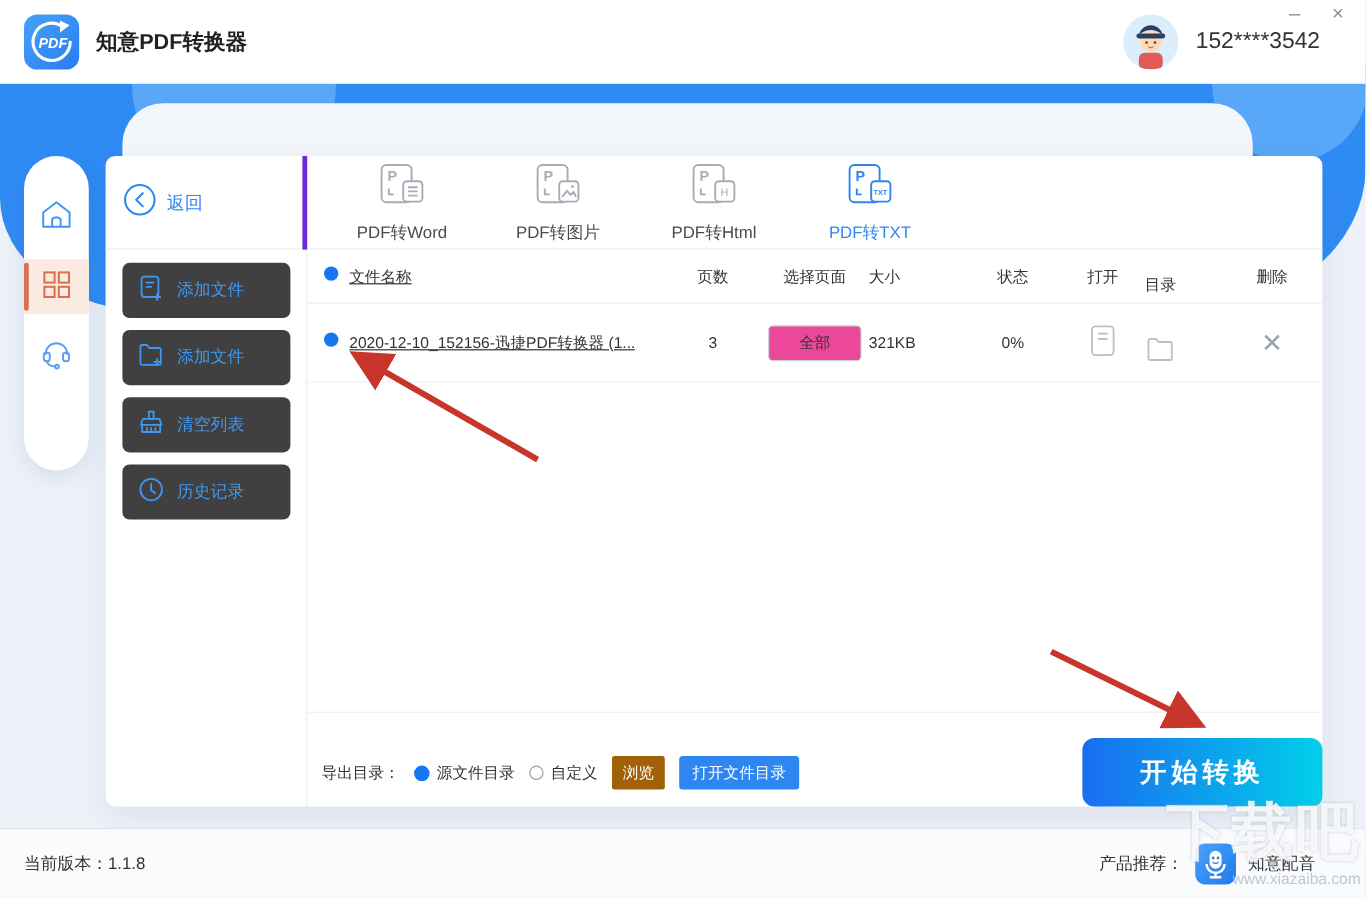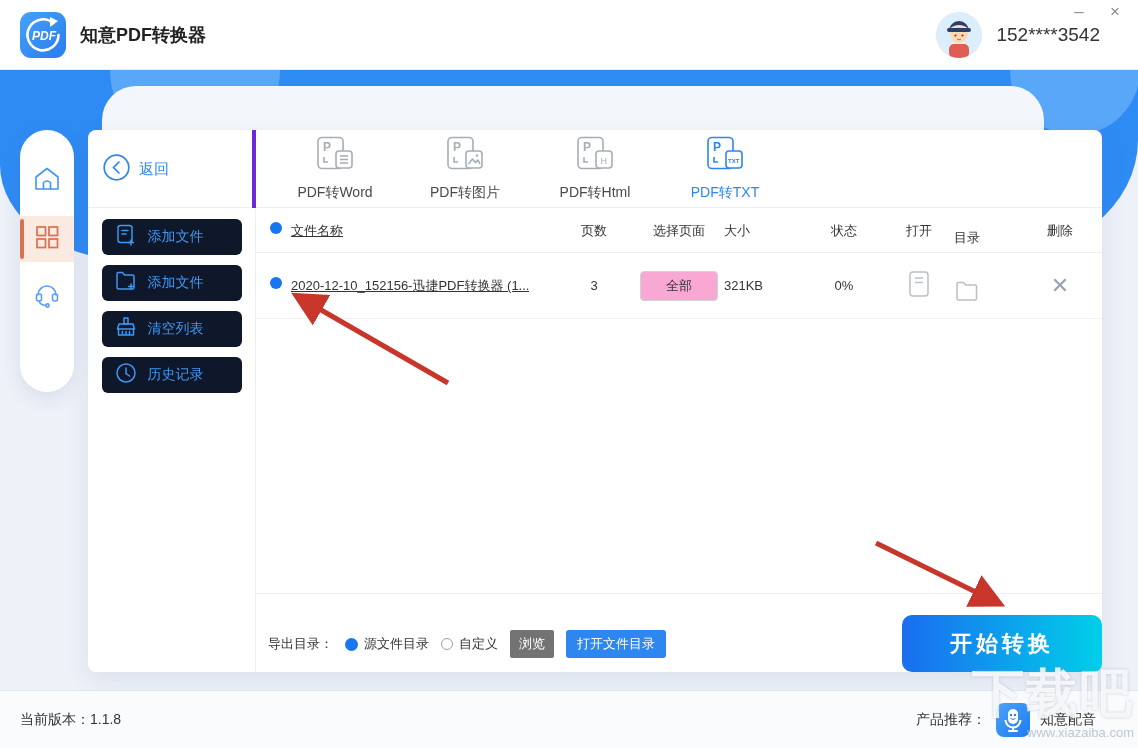--- a/index.html
+++ b/index.html
@@ -48,7 +48,7 @@
 
   .content { position:absolute; left:0; top:79px; width:1014px; height:463px; display:flex; }
   .left-col { width:168px; height:463px; border-right:1px solid #ededf2; padding-top:10px; }
-  .action-btn { width:140px; height:36px; margin:0 auto 10px auto; background:#0f172a; border-radius:6px;
+  .action-btn { width:140px; height:46px; margin:0 auto 10px auto; background:#404040; border-radius:6px;
                 display:flex; align-items:center; gap:10px; padding-left:12px; color:#3f97f1; cursor:pointer; }
   .action-label { font-size:14px; }
 

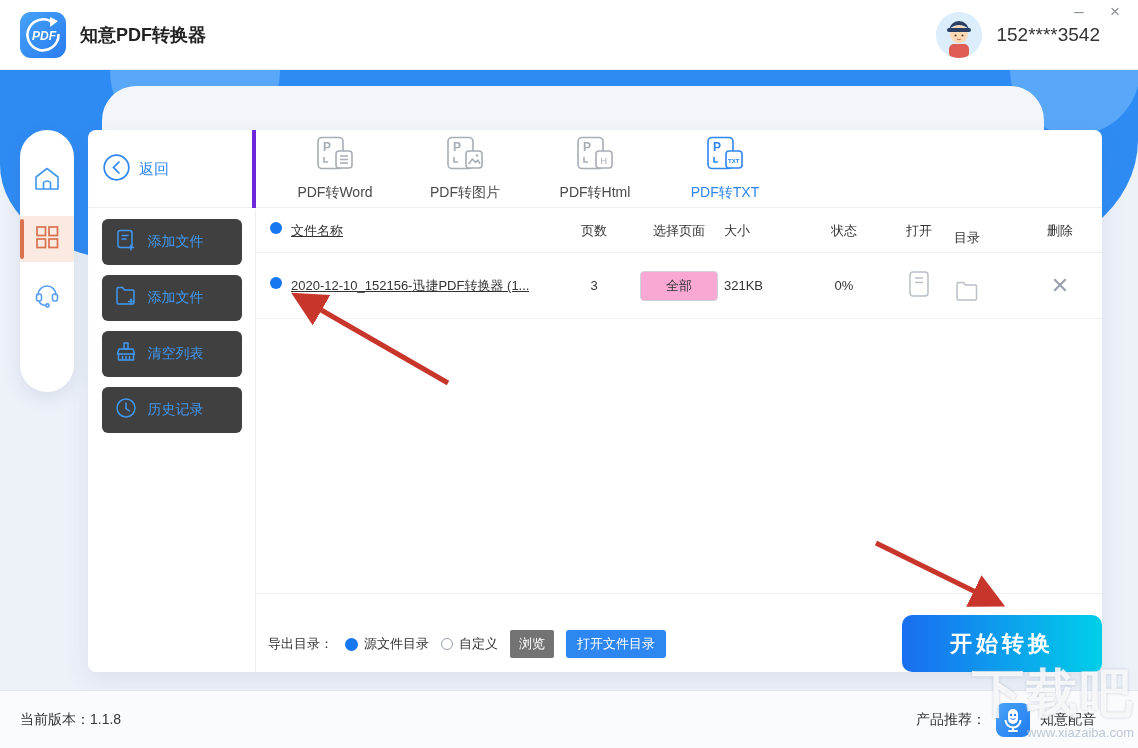--- a/index.html
+++ b/index.html
@@ -65,7 +65,7 @@
   .c-open { width:70px; text-align:center; }
   .c-dir { width:70px; text-align:left;margin-top:14px; }
   .c-del { width:78px; text-align:center; padding-right:6px; }
-  .all-btn { display:inline-block; width:78px; height:30px; line-height:28px; border:1px solid #cfd3d9; border-radius:4px; background:#f9a8d4; font-size:13px; color:#333; cursor:pointer; }
+  .all-btn { display:inline-block; width:78px; height:30px; line-height:28px; border:1px solid #cfd3d9; border-radius:4px; background:#ec4899; font-size:13px; color:#333; cursor:pointer; }
   .row-x { font-size:22px; color:#9aa3ad; cursor:pointer; line-height:20px; display:inline-block; }
   .filler { flex:1; }
 

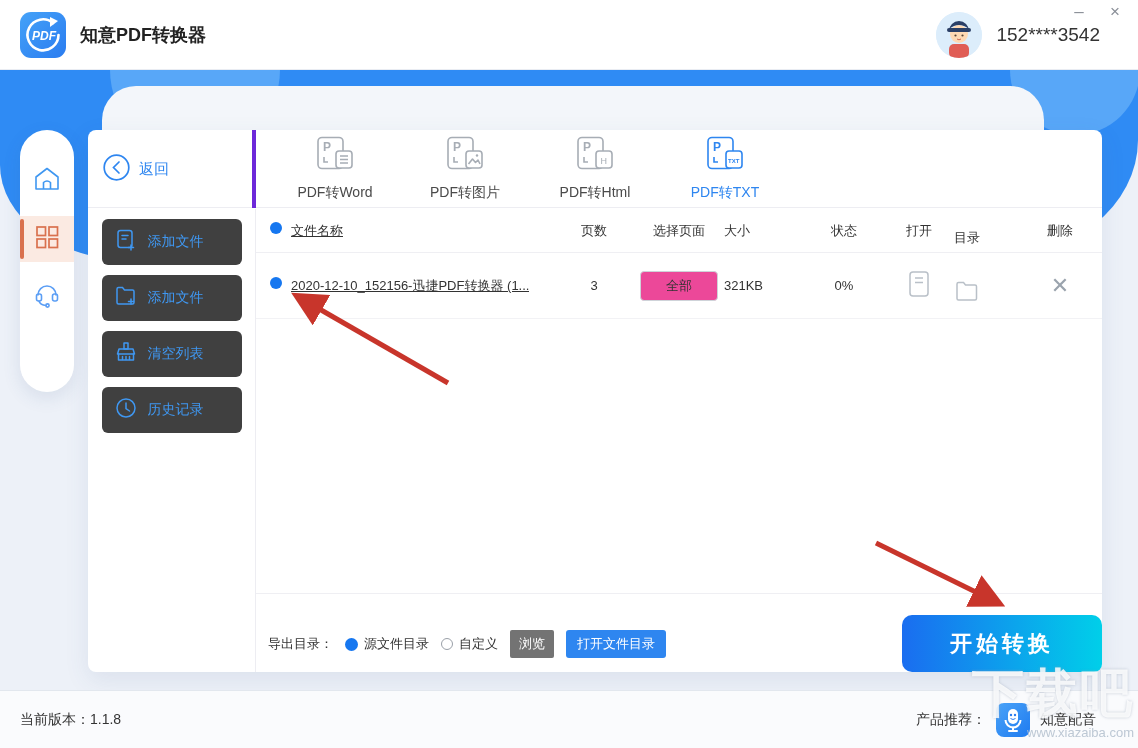--- a/index.html
+++ b/index.html
@@ -75,7 +75,7 @@
   .radio-on { width:13px; height:13px; border-radius:50%; background:#1677f0; }
   .radio-off { width:12px; height:12px; border-radius:50%; border:1px solid #9aa0a8; background:#fff; }
   .path-input { width:166px; height:28px; border:1px solid #c9cdd4; border-radius:2px; font-size:13px; color:#555; padding:0 6px; font-family:"Liberation Sans","DejaVu Sans",sans-serif; }
-  .browse-btn { height:28px; padding:0 9px; background:#737373; color:#fff; border:none; font-size:13px; border-radius:2px; cursor:pointer; }
+  .browse-btn { height:28px; padding:0 9px; background:#a16207; color:#fff; border:none; font-size:13px; border-radius:2px; cursor:pointer; }
   .opendir-btn { height:28px; padding:0 11px; background:#2e86f0; color:#fff; border:none; font-size:13px; border-radius:3px; cursor:pointer; }
   .convert-btn { position:absolute; right:0; bottom:0; width:200px; height:57px; border:none; cursor:pointer;
                  background:linear-gradient(90deg,#1a6df0,#00cfe9); border-radius:10px 10px 8px 10px;

